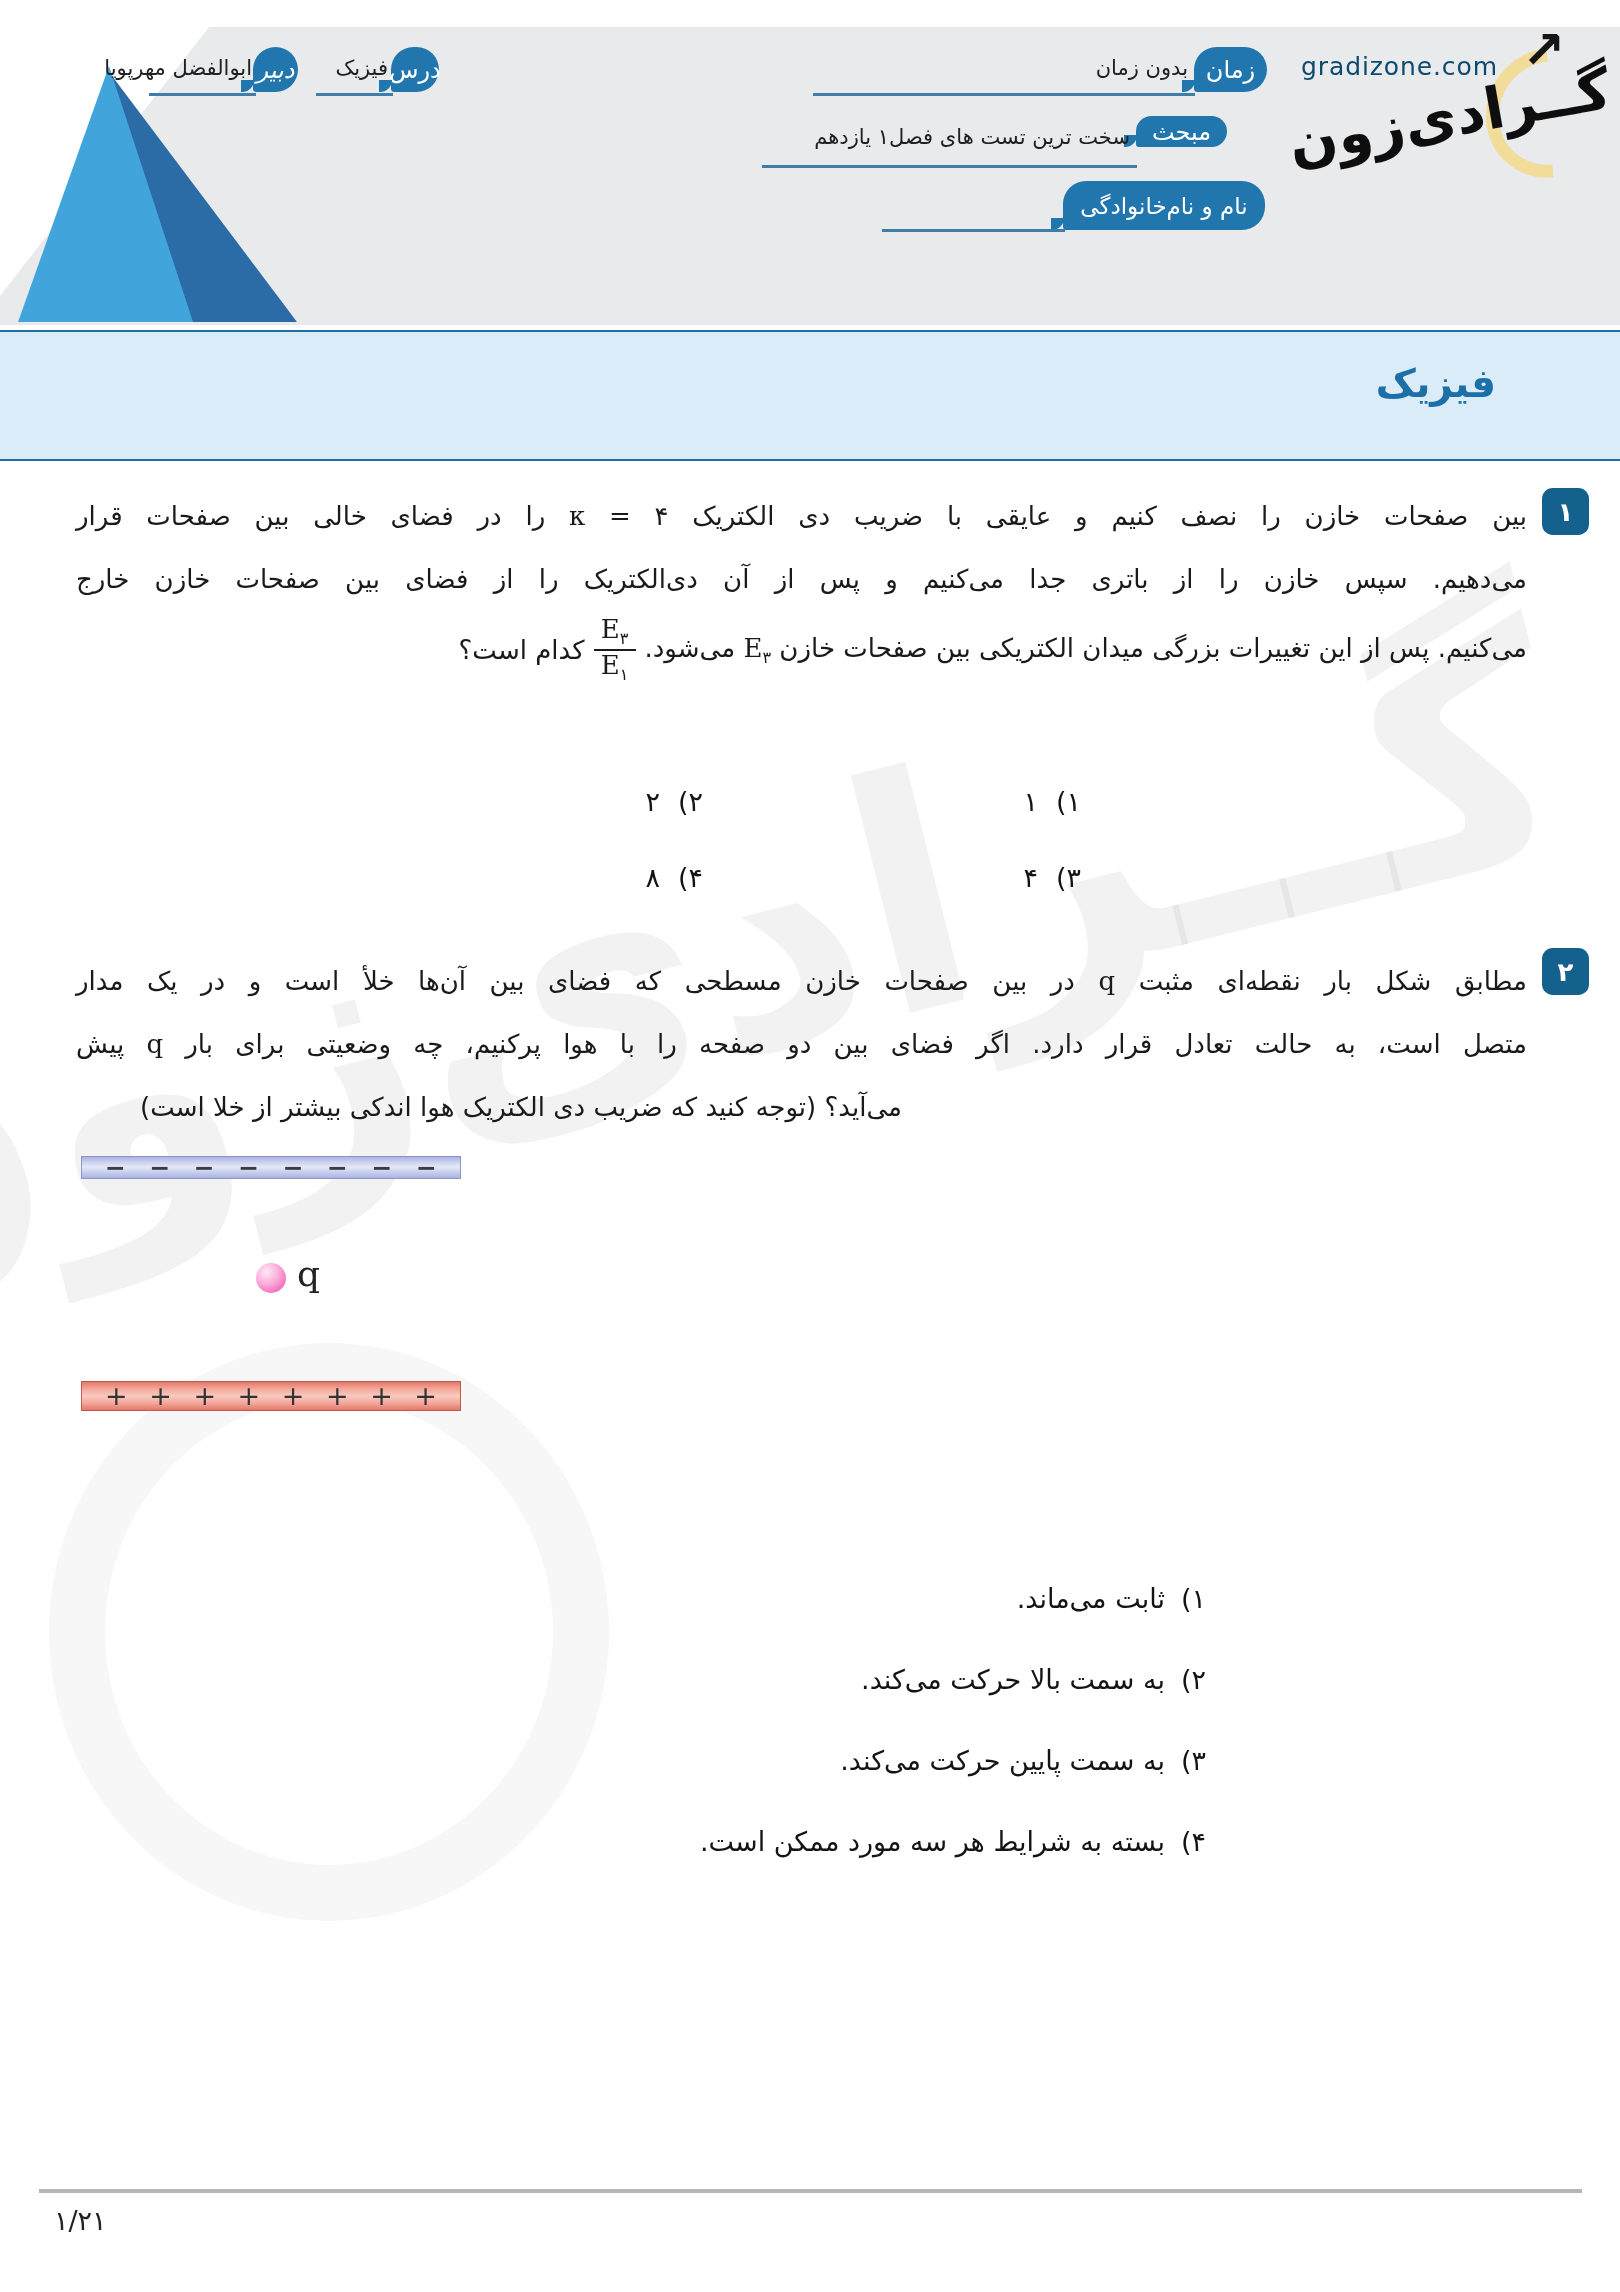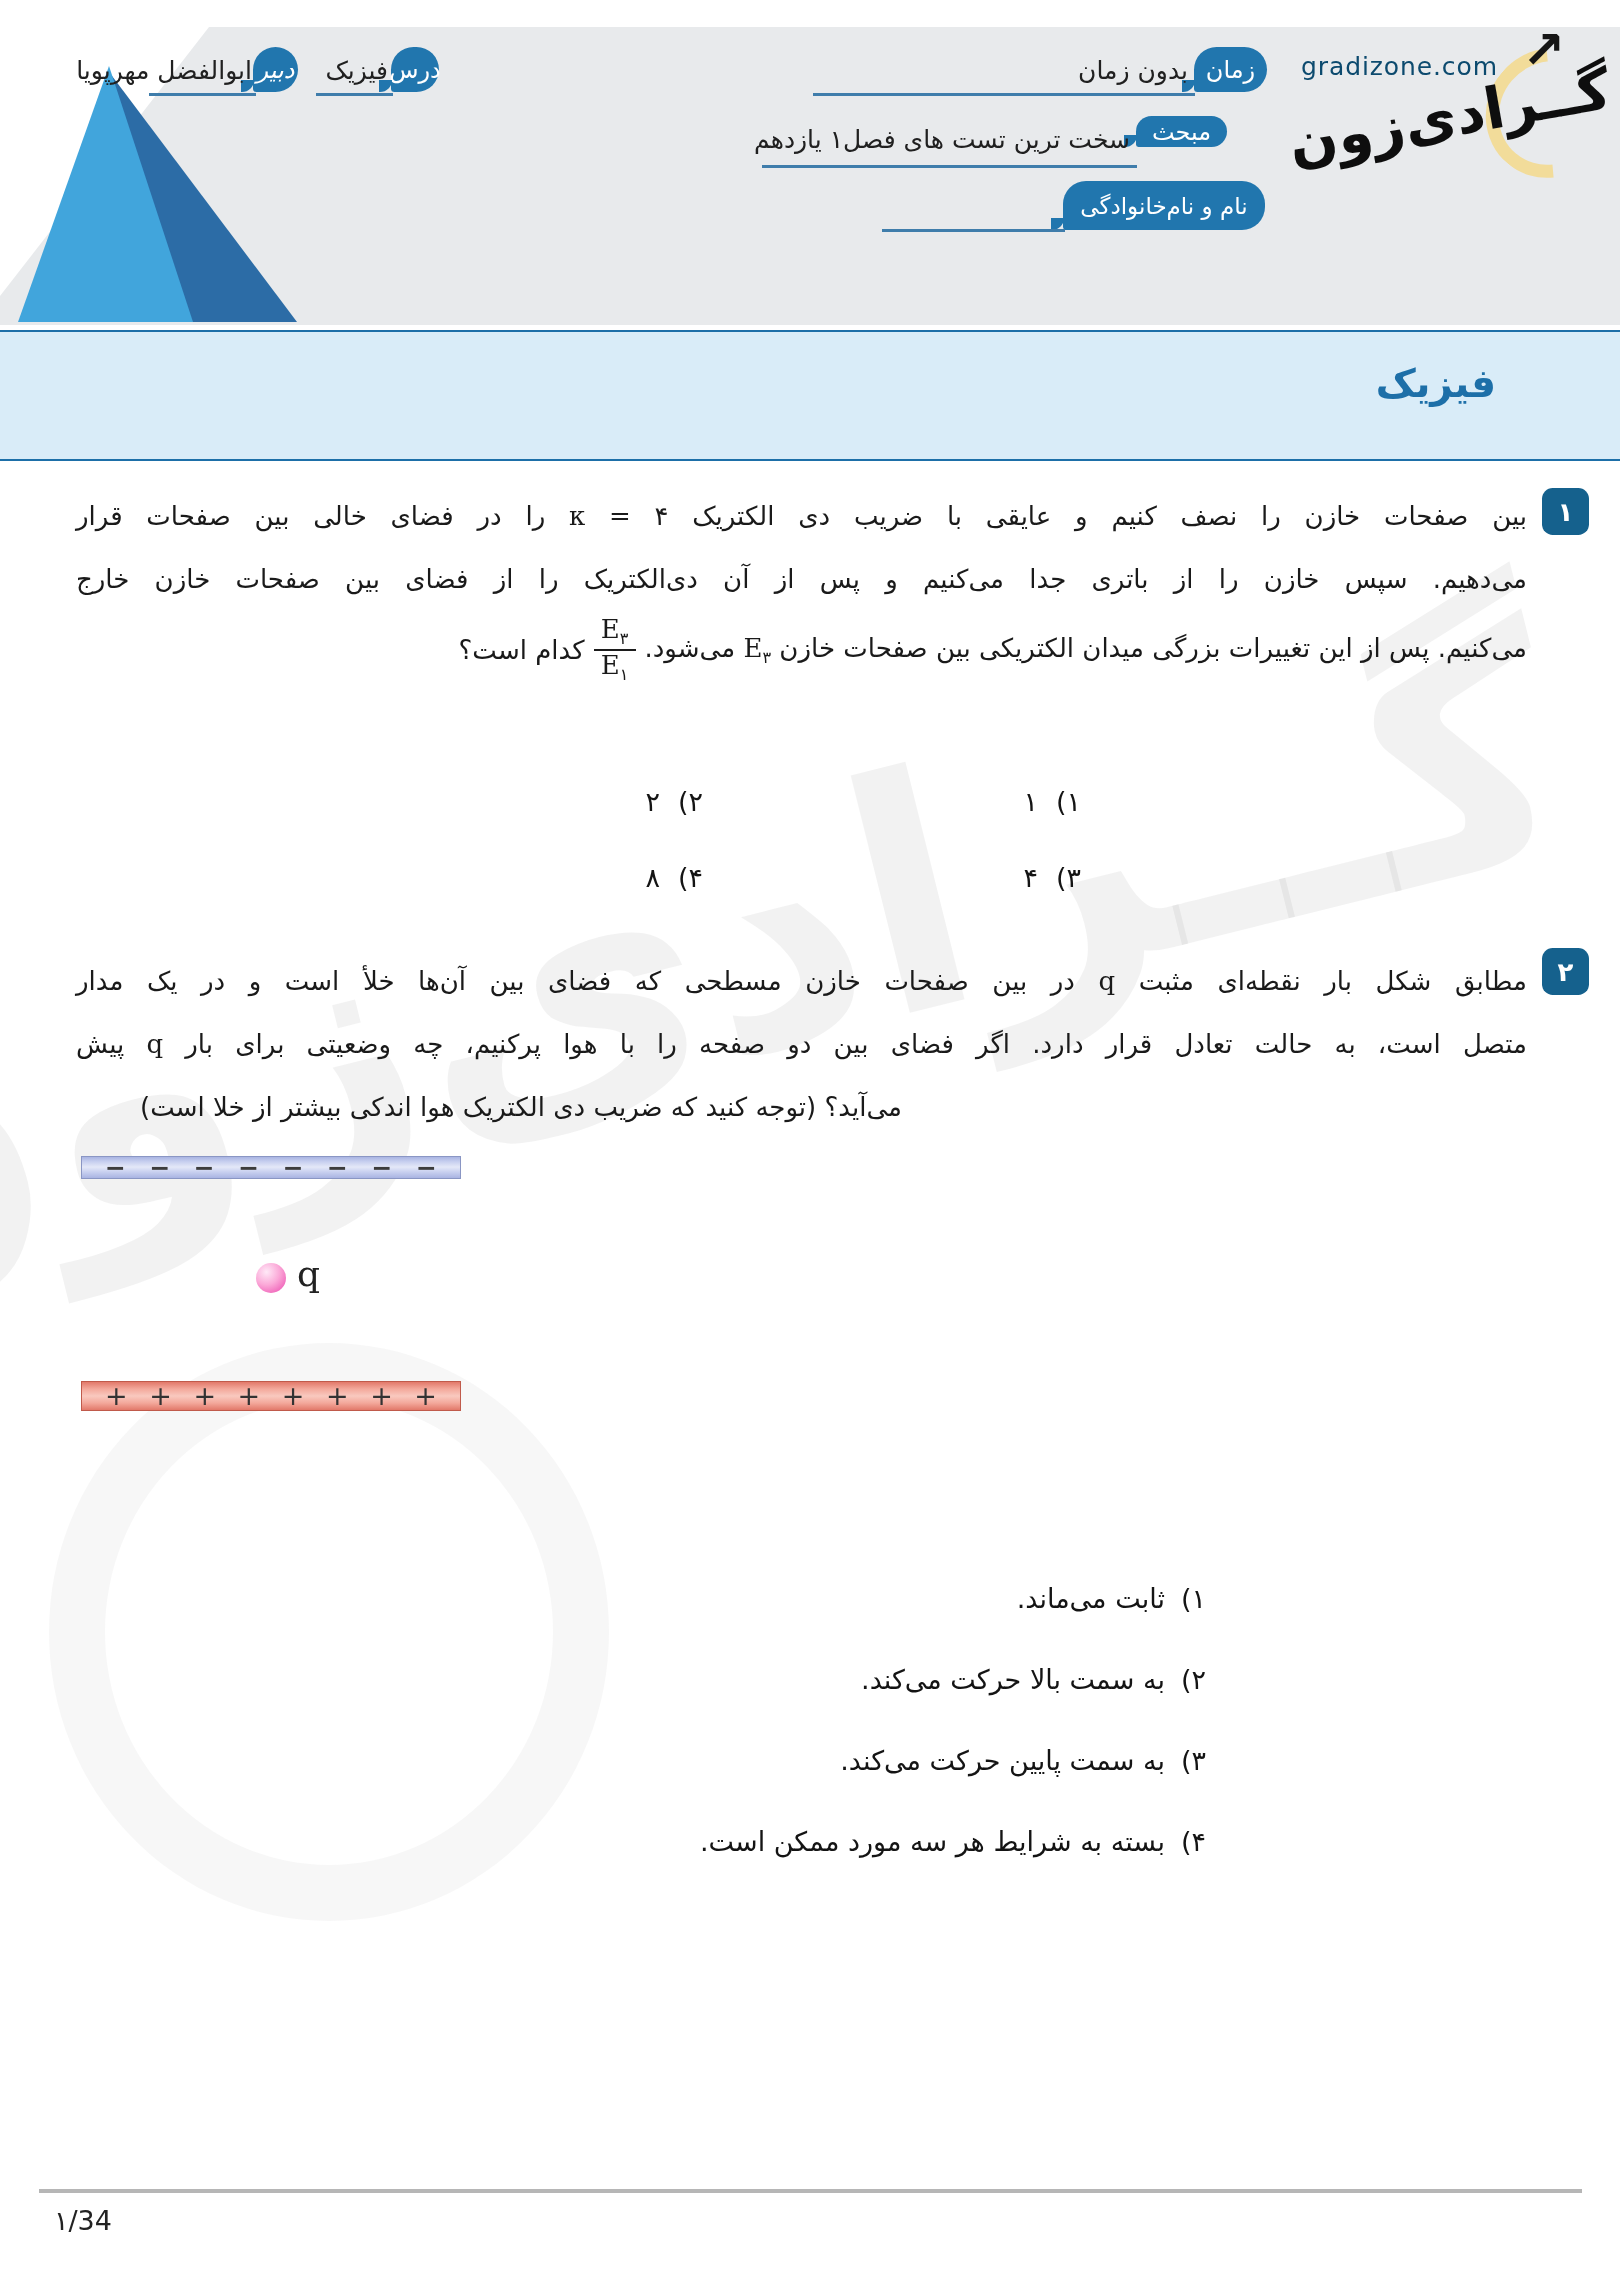--- a/index.html
+++ b/index.html
@@ -29,7 +29,7 @@
   .pill::after{content:"";position:absolute;left:-12.5px;bottom:0;width:13.4px;height:12.5px;background:#2176ae;
         border-radius:0 0 14.3px 0;}
   .uline{position:absolute;height:2.7px;background:#3f7dab;z-index:3;}
-  .fval{position:absolute;font-size:25px;color:#202020;white-space:nowrap;z-index:3;}
+  .fval{position:absolute;font-size:21px;color:#202020;white-space:nowrap;z-index:3;}
   .pill-time{left:1194px;top:47px;width:73px;height:45px;}
   .val-time{right:432px;top:56px;}
   .ul-time{left:813px;top:93px;width:382px;}

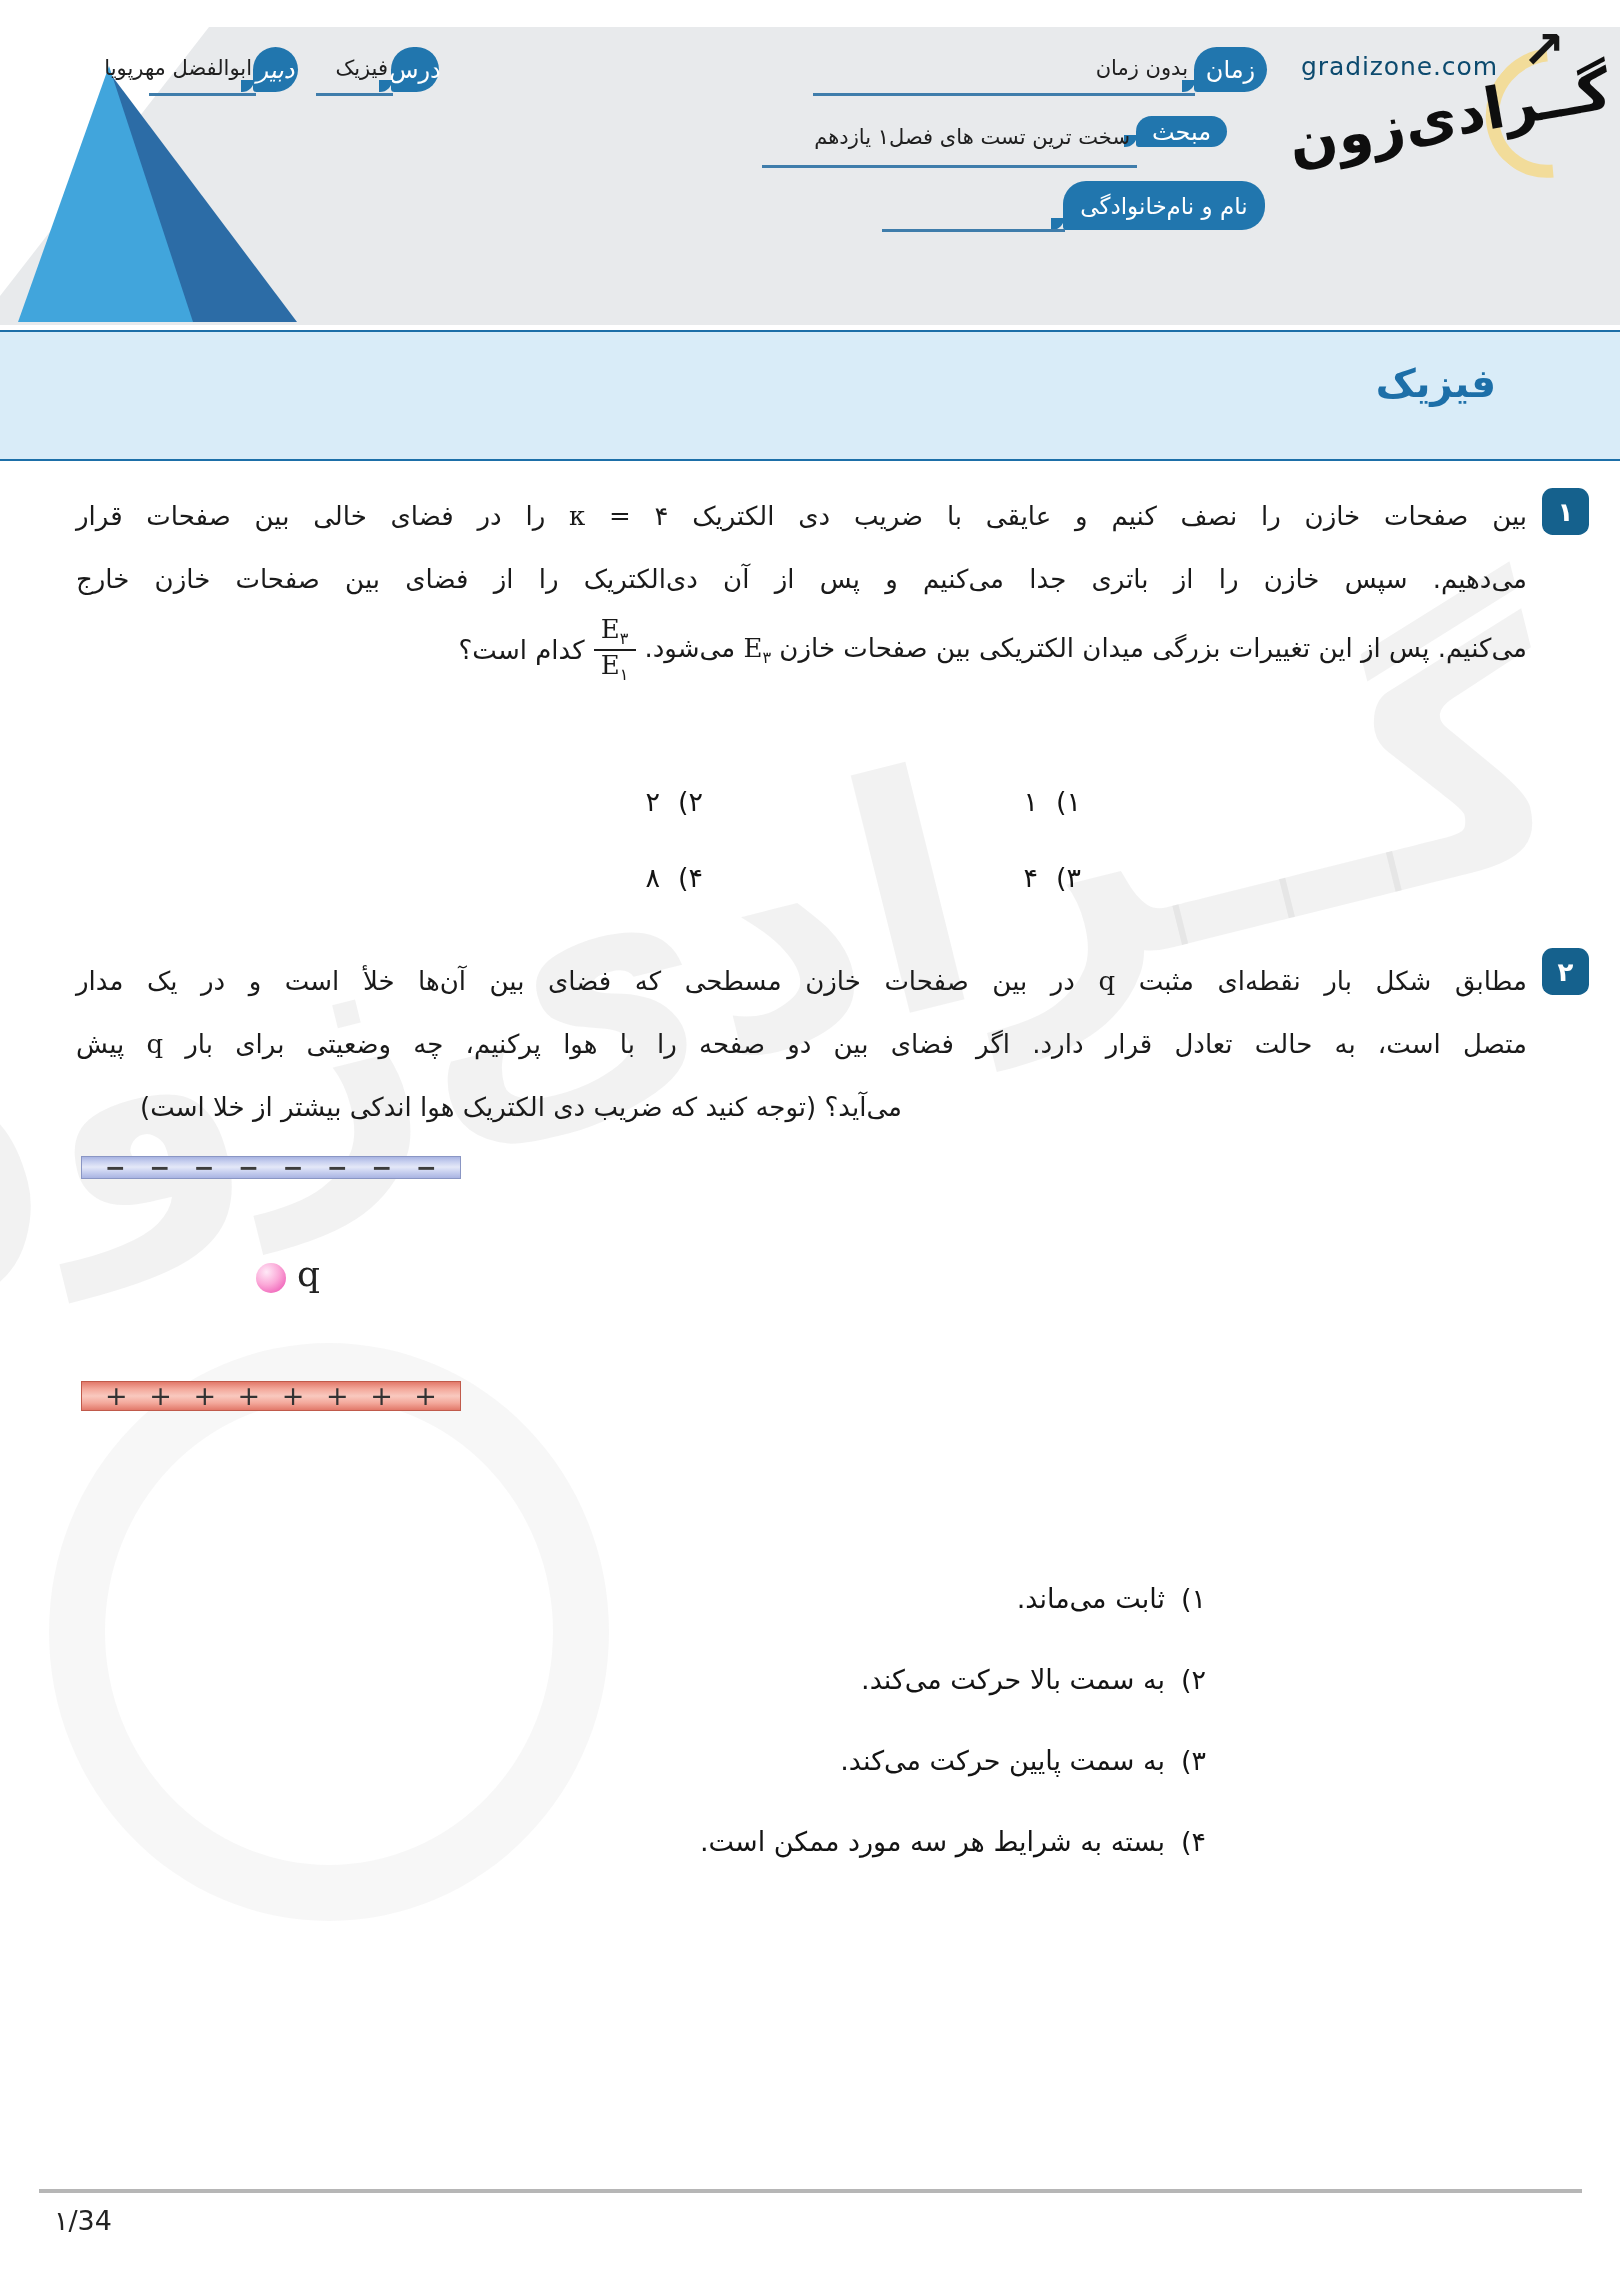--- a/index.html
+++ b/index.html
@@ -209,7 +209,7 @@
   </div>
 
   <div class="footline"></div>
-  <div class="pagenum">۱/34</div>
+  <div class="pagenum">۱/۲۱</div>
 
 </div>
 

